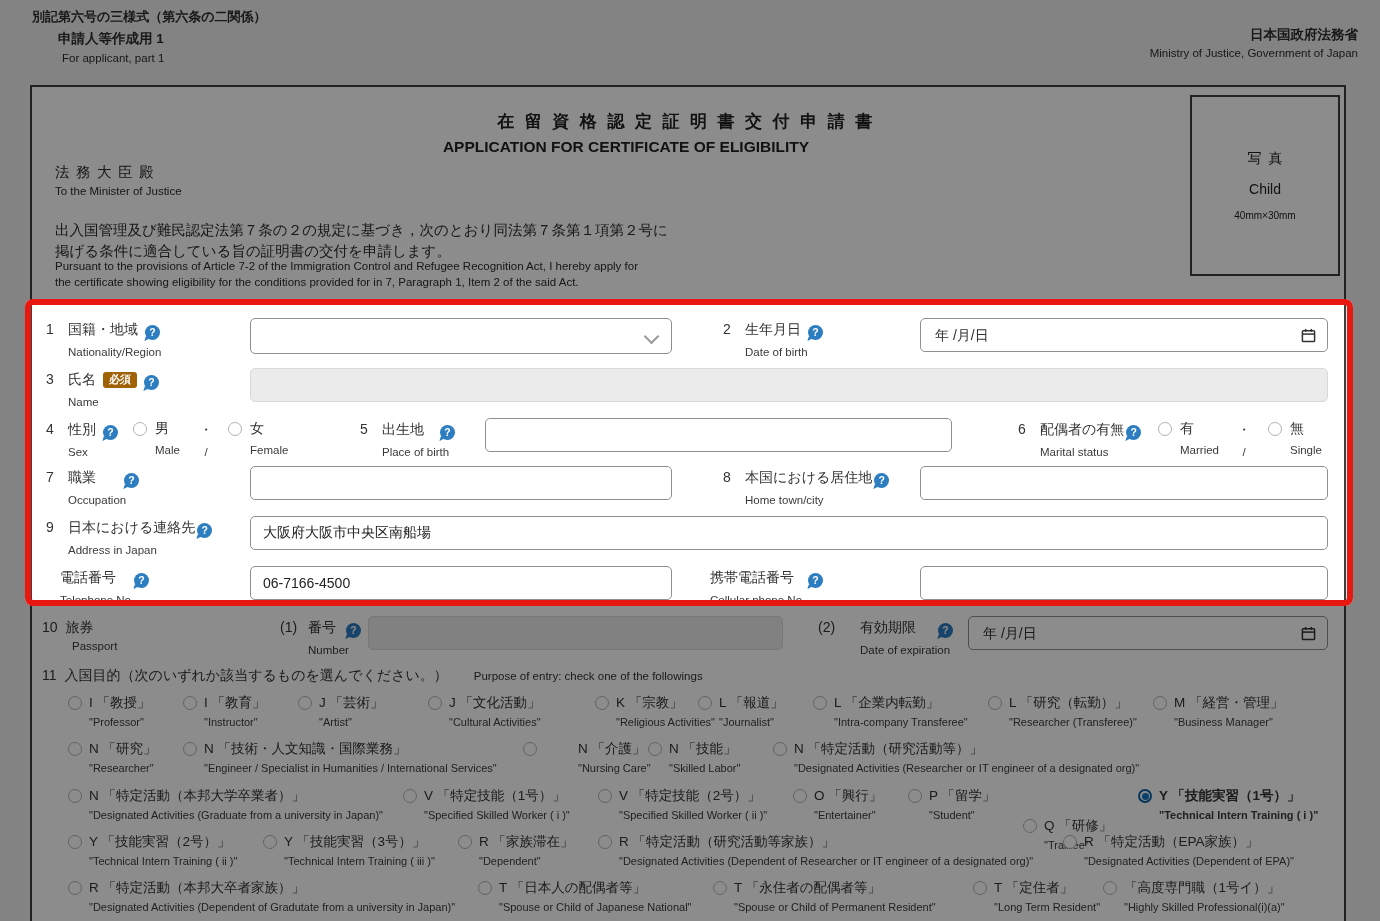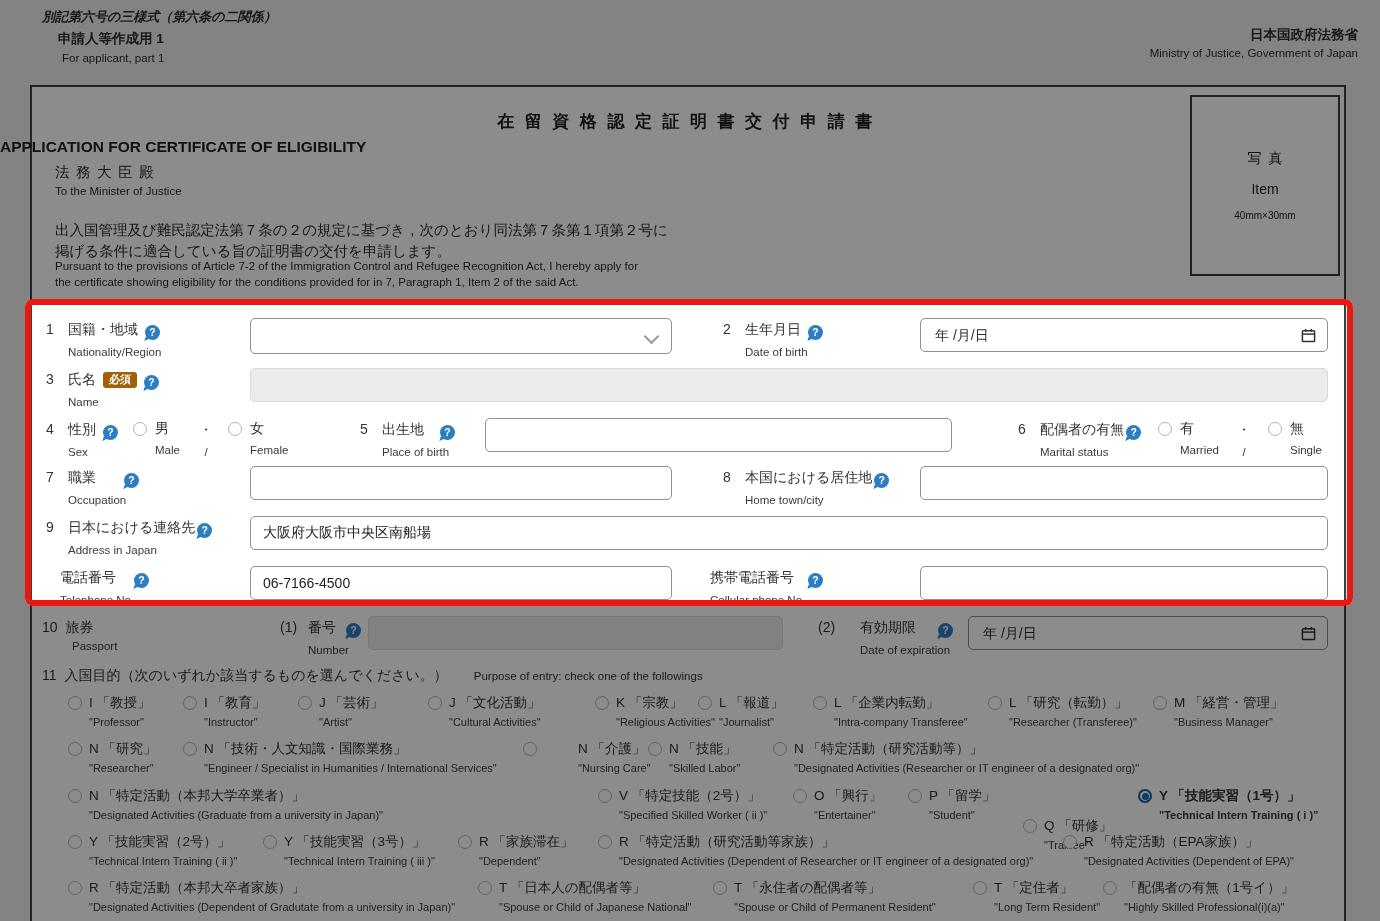--- a/index.html
+++ b/index.html
@@ -90,7 +90,7 @@
 
 <div id="page">
 
-  <div class="abs h-code" style="left:42px;top:8px;font-style:italic;">別記第六号の三様式（第六条の二関係）</div>
+  <div class="abs h-code" style="left:32px;top:8px;">別記第六号の三様式（第六条の二関係）</div>
   <div class="abs h-use" style="left:58px;top:30px;">申請人等作成用 1</div>
   <div class="abs h-use-en" style="left:62px;top:52px;">For applicant, part 1</div>
 

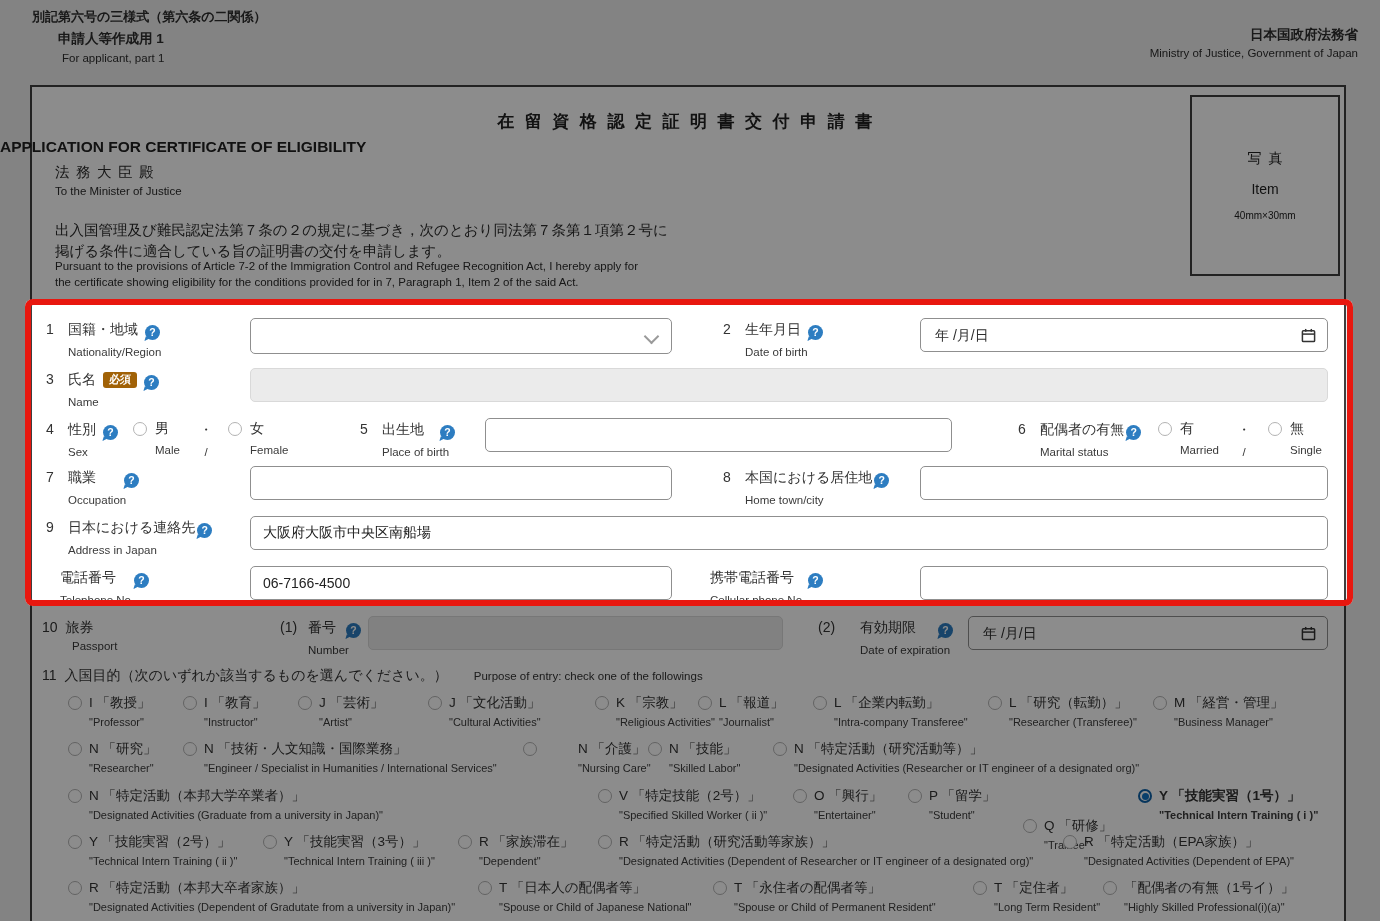--- a/index.html
+++ b/index.html
@@ -102,7 +102,7 @@
   <div class="form-box"></div>
 
   <div class="abs title-jp" style="left:0;top:110px;width:1380px;text-align:center;">在留資格認定証明書交付申請書</div>
-  <div class="abs title-en" style="left:0;top:138px;width:1252px;">APPLICATION FOR CERTIFICATE OF ELIGIBILITY</div>
+  <div class="abs title-en" style="left:0;top:138px;width:1252px;text-align:center;">APPLICATION FOR CERTIFICATE OF ELIGIBILITY</div>
 
   <div class="photo-box">
     <span class="photo-jp">写真</span>

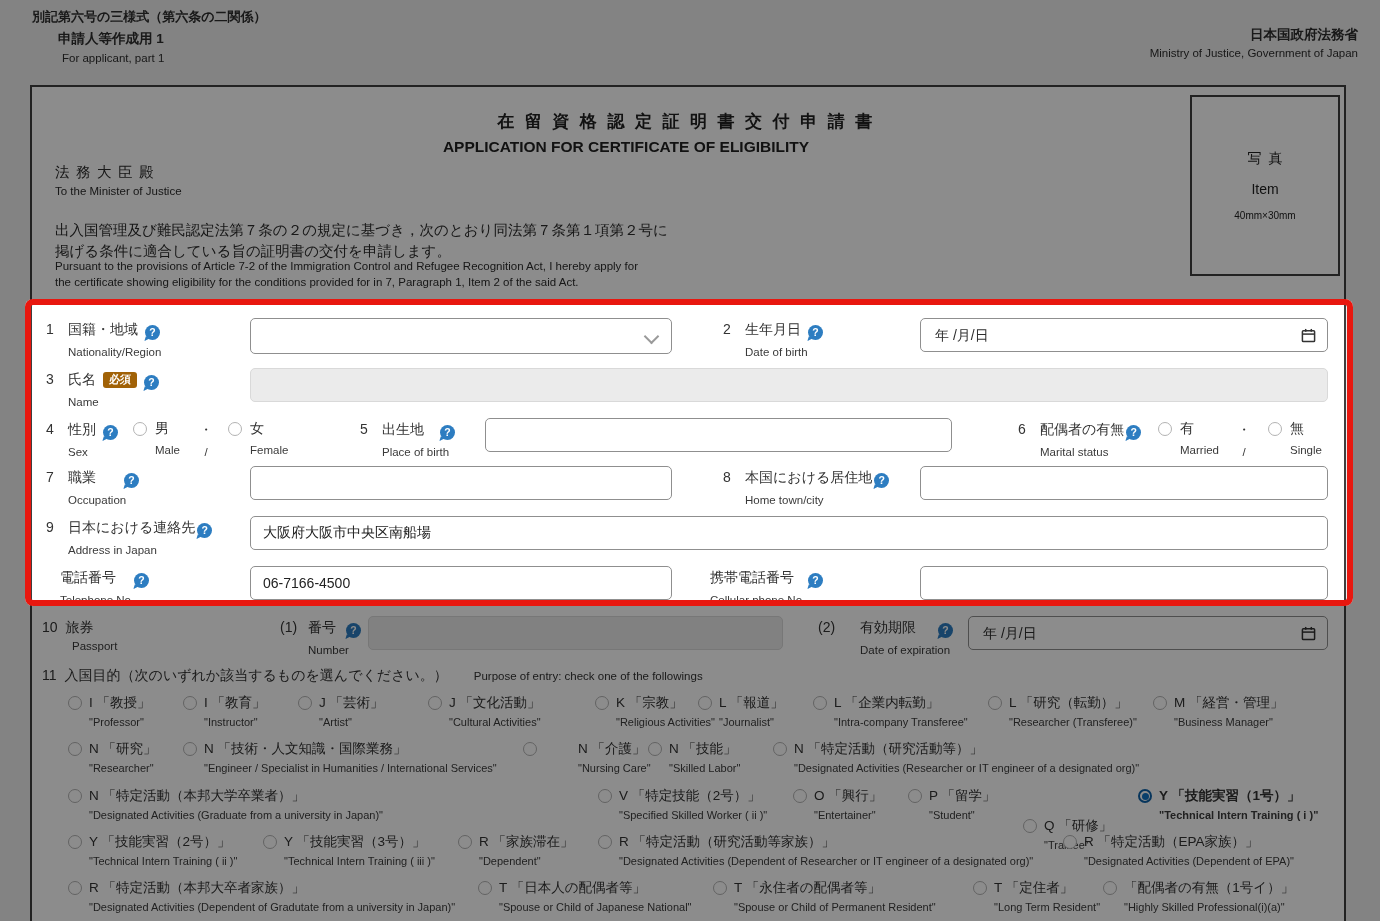--- a/index.html
+++ b/index.html
@@ -106,7 +106,7 @@
 
   <div class="photo-box">
     <span class="photo-jp">写真</span>
-    <span class="photo-en">Item</span>
+    <span class="photo-en">Child</span>
     <span class="photo-size">40mm×30mm</span>
   </div>
 

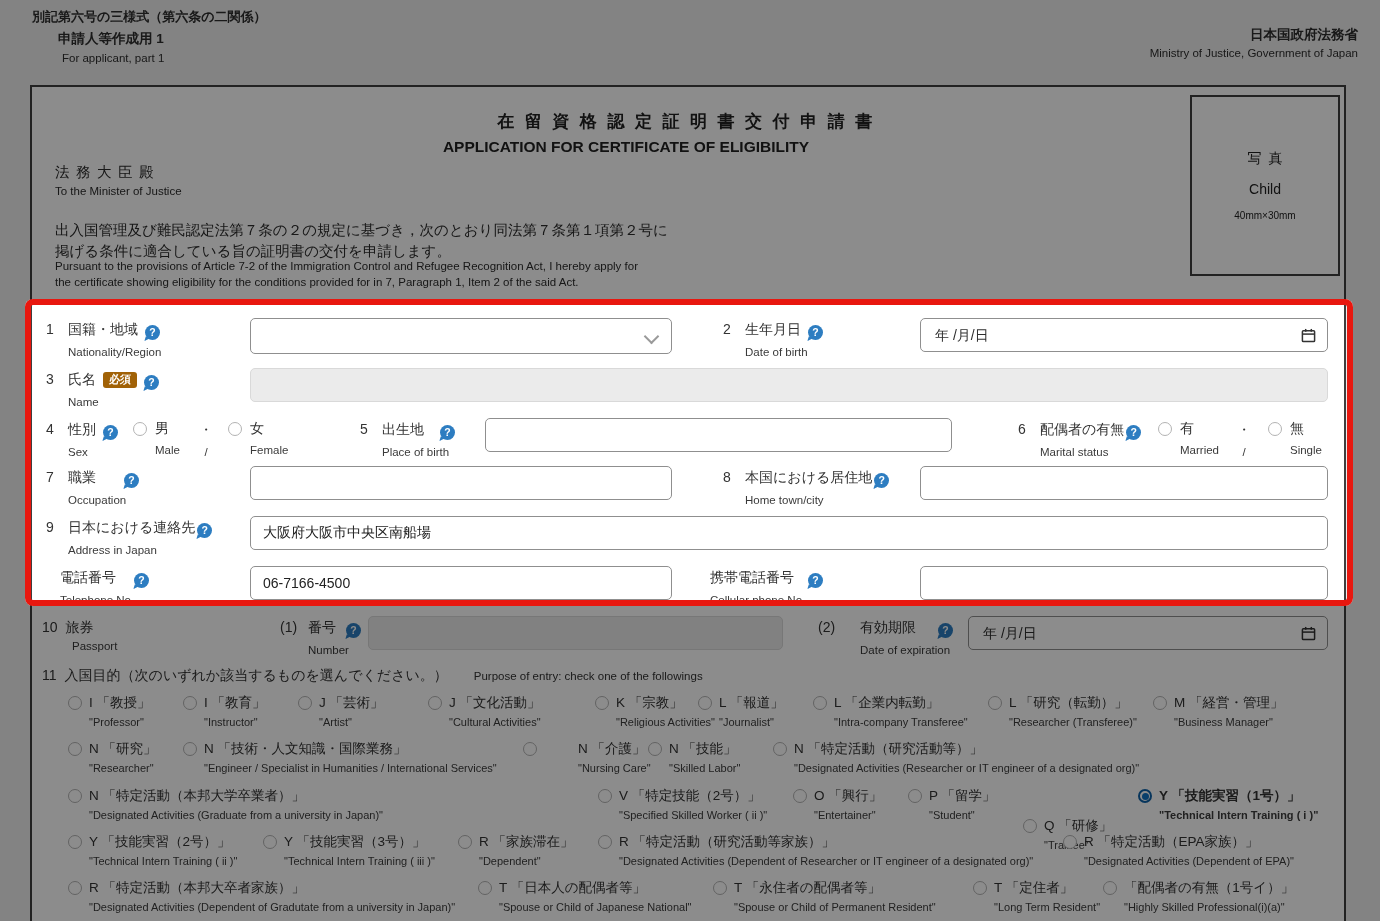--- a/index.html
+++ b/index.html
@@ -367,6 +367,13 @@
         <span class="opt-en">"Designated Activities (Graduate from a university in Japan)"</span>
       </span>
     </div>
+  <div class="opt" style="left:403px;top:787px;">
+      <span class="radio"></span>
+      <span class="opt-l">
+        <span class="opt-jp">V 「特定技能（1号）」</span>
+        <span class="opt-en">"Specified Skilled Worker ( i )"</span>
+      </span>
+    </div>
   <div class="opt" style="left:598px;top:787px;">
       <span class="radio"></span>
       <span class="opt-l">

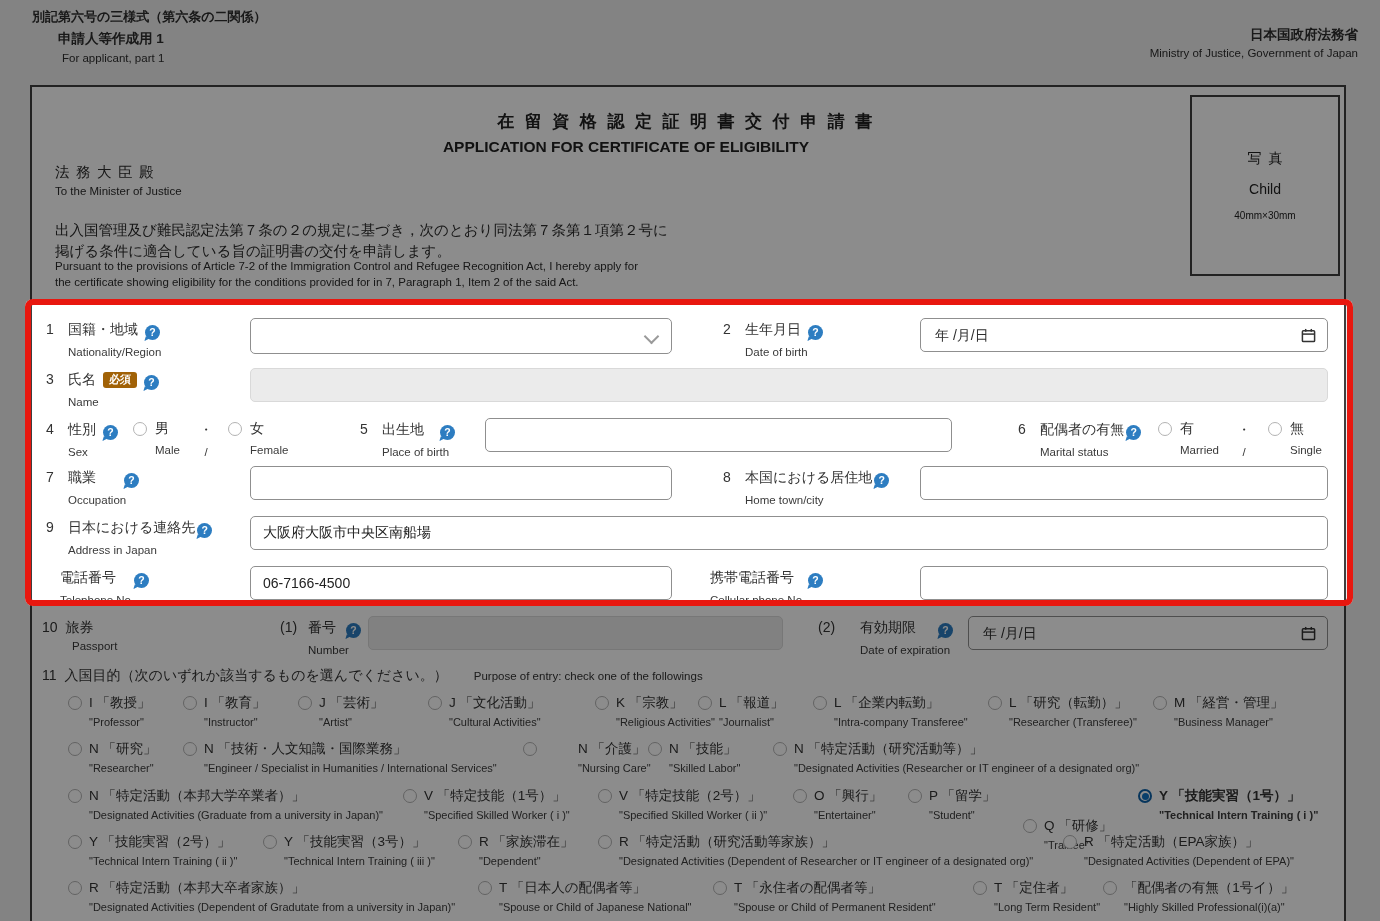--- a/index.html
+++ b/index.html
@@ -477,7 +477,7 @@
   <div class="opt" style="left:1103px;top:879px;">
       <span class="radio"></span>
       <span class="opt-l">
-        <span class="opt-jp">「配偶者の有無（1号イ）」</span>
+        <span class="opt-jp">「高度専門職（1号イ）」</span>
         <span class="opt-en">"Highly Skilled Professional(i)(a)"</span>
       </span>
     </div>

